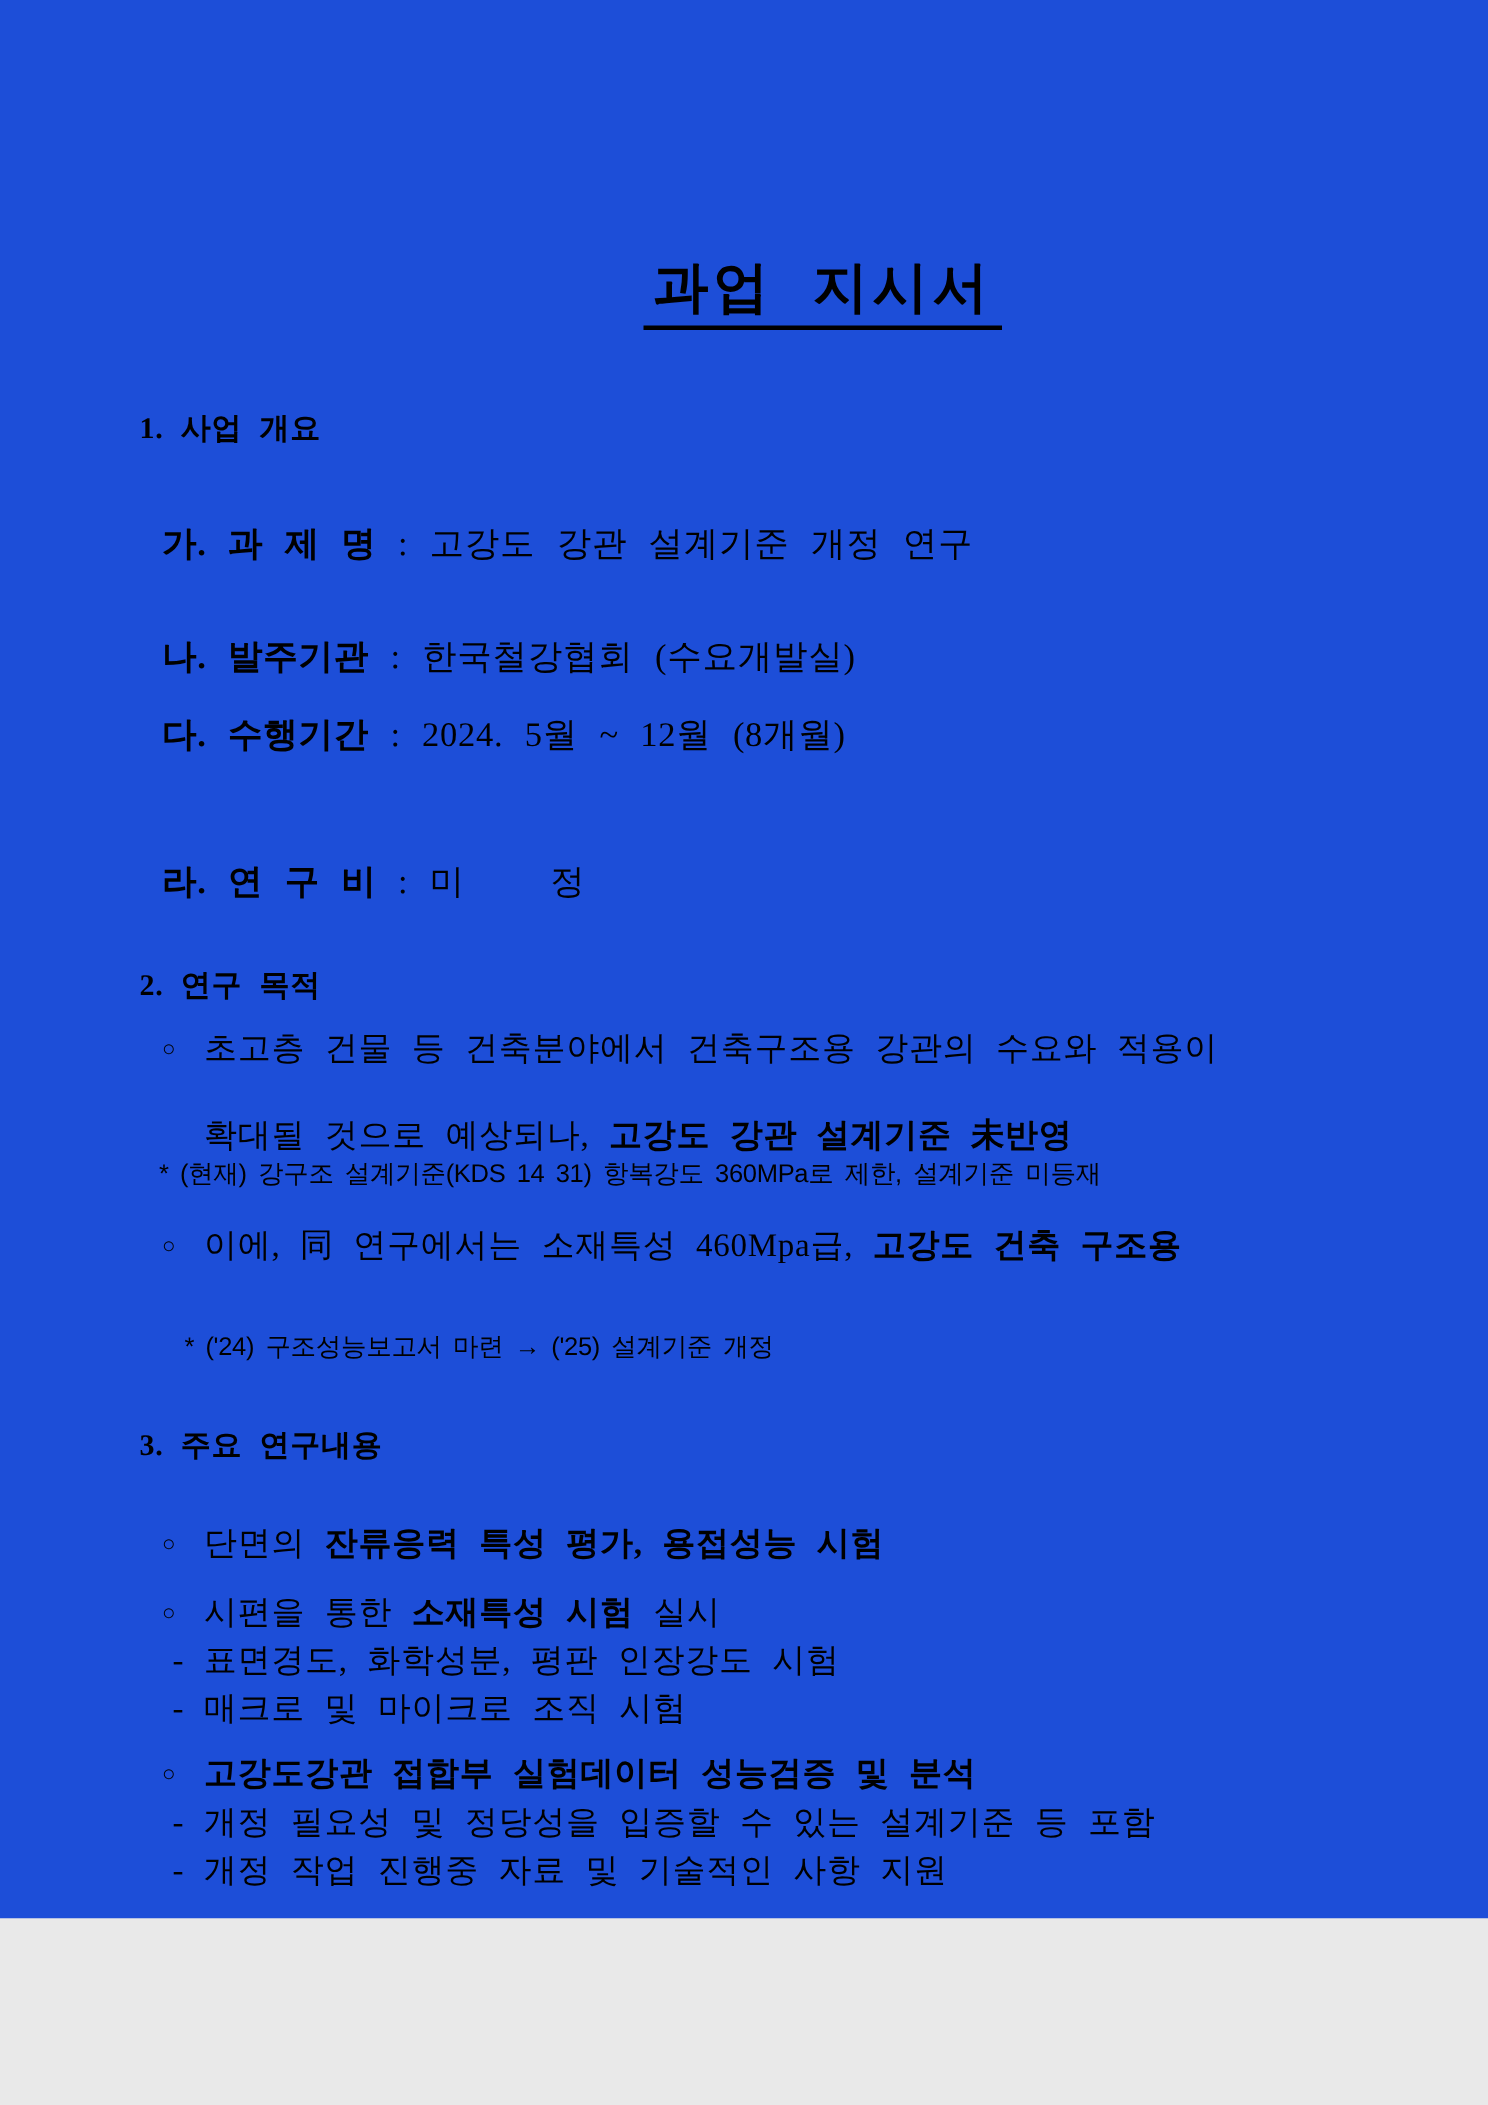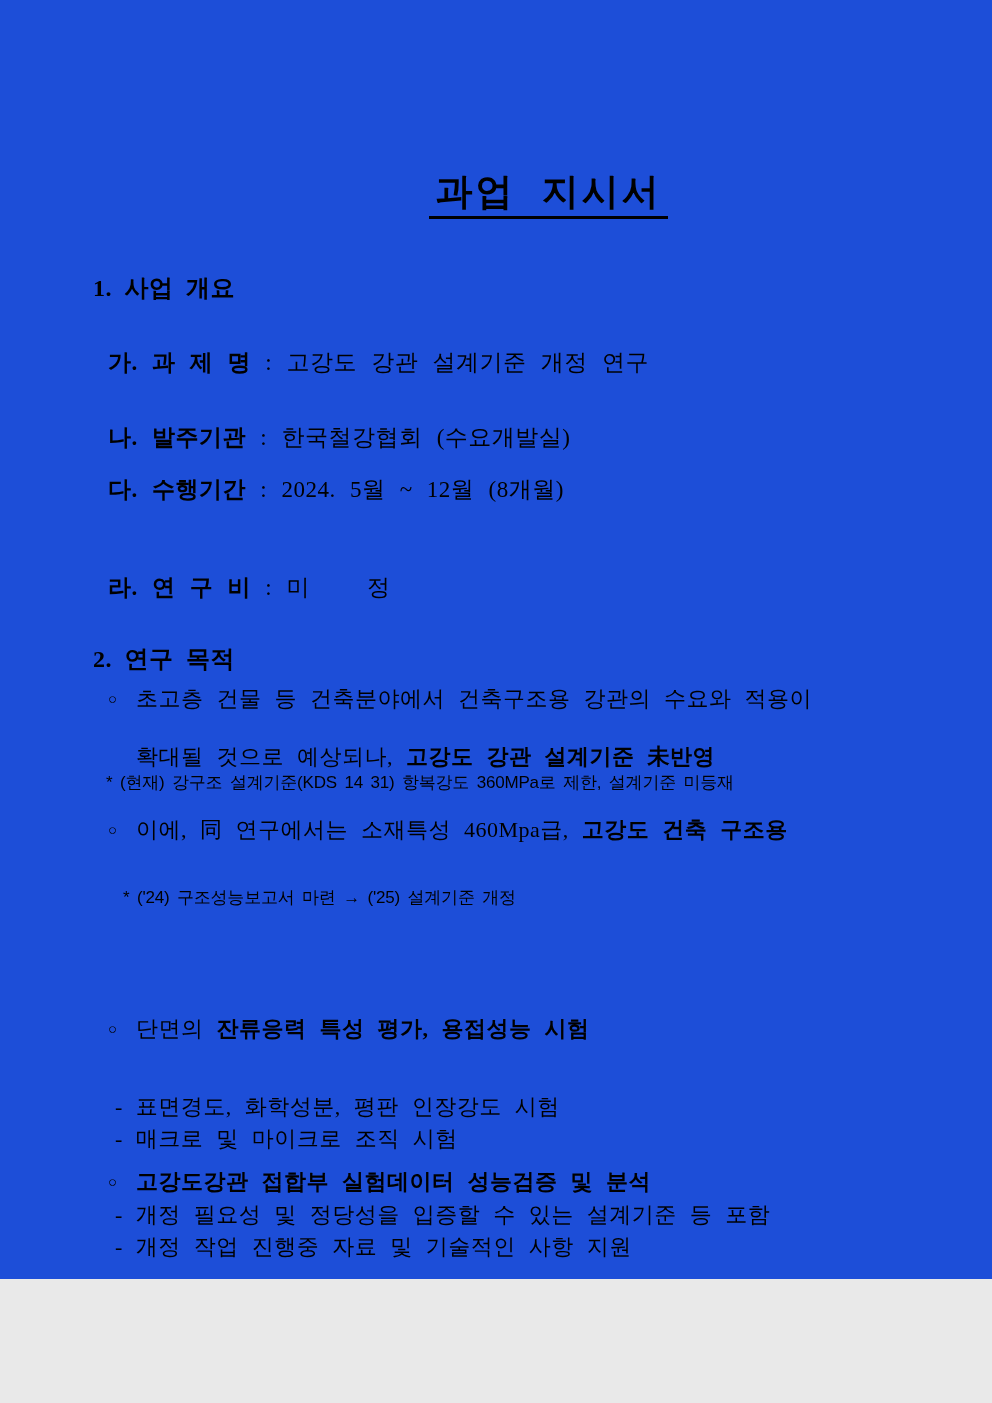--- a/index.html
+++ b/index.html
@@ -20,7 +20,7 @@
     letter-spacing:3px;word-spacing:14px;
   }
   .title .tspan{border-bottom:3px solid #000;padding:0 6px 4px 6px;}
-  .h{font-size:24px;font-weight:700;letter-spacing:0.5px;word-spacing:6px;}
+  .h{font-size:20px;font-weight:700;letter-spacing:0.5px;word-spacing:6px;}
   .item{font-size:23px;word-spacing:8px;letter-spacing:0.5px;}
   .item .lab{font-weight:700;}
   .body{font-size:22px;word-spacing:7px;letter-spacing:0.5px;}

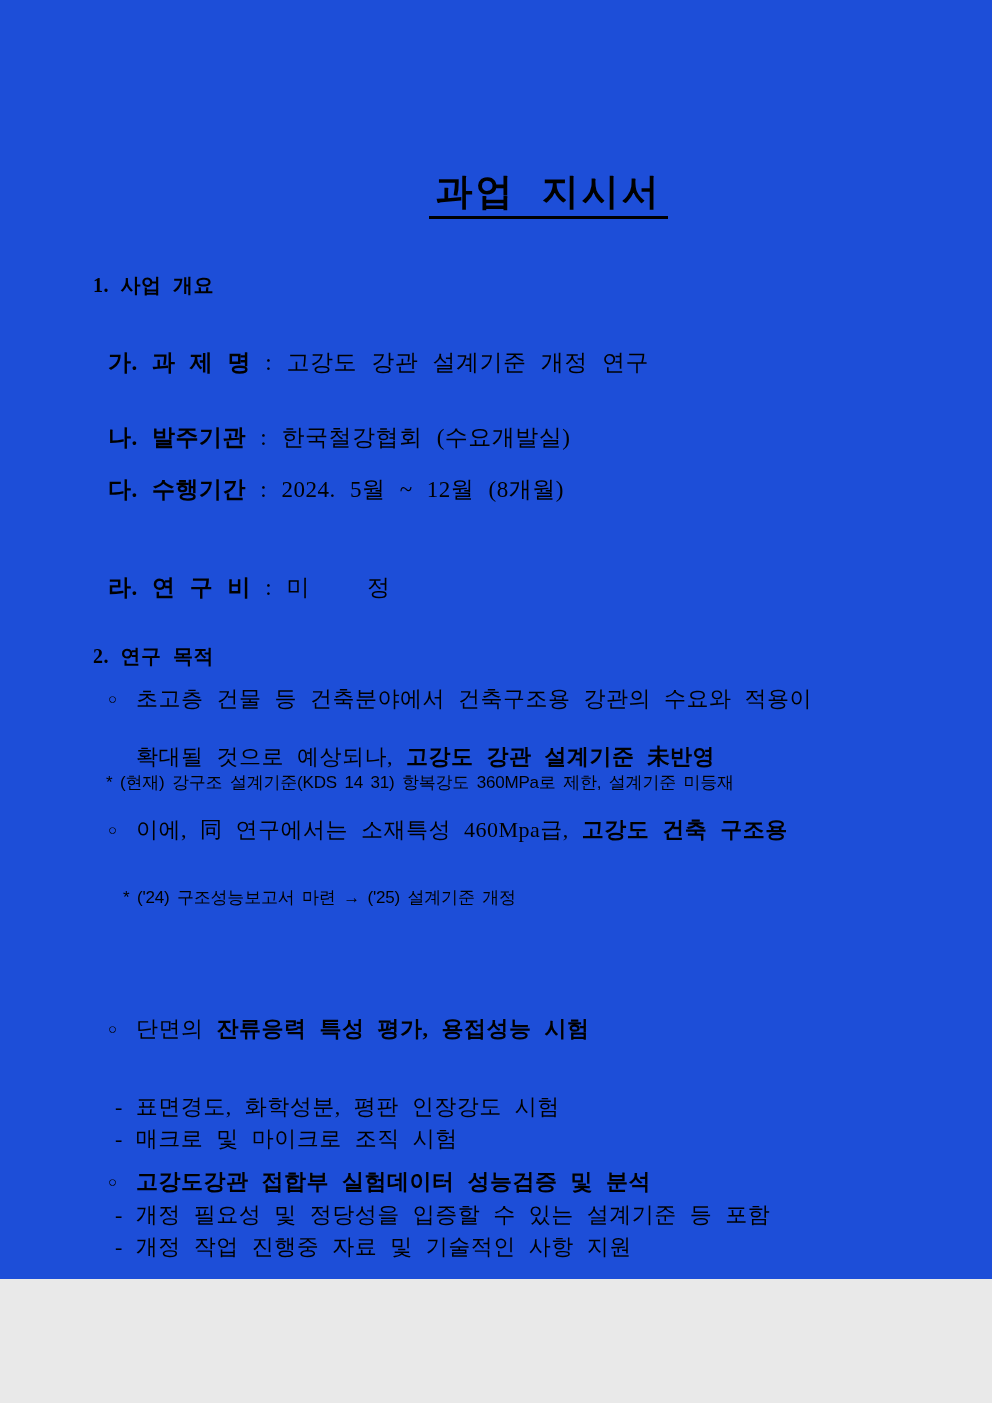--- a/index.html
+++ b/index.html
@@ -70,6 +70,7 @@
   <div class="abs body" style="top:815px;left:108px"><span class="marker">○</span><span>이에, 同 연구에서는 소재특성 460Mpa급, </span><span class="b">고강도 건축 구조용</span></div>
   <div class="abs note" style="top:886px;left:123px">* ('24) 구조성능보고서 마련 → ('25) 설계기준 개정</div>
 
+  <div class="abs h" style="top:950px;left:93px">3. 주요 연구내용</div>
 
   <div class="abs body" style="top:1014px;left:108px"><span class="marker">○</span><span>단면의 </span><span class="b">잔류응력 특성 평가, 용접성능 시험</span></div>
 

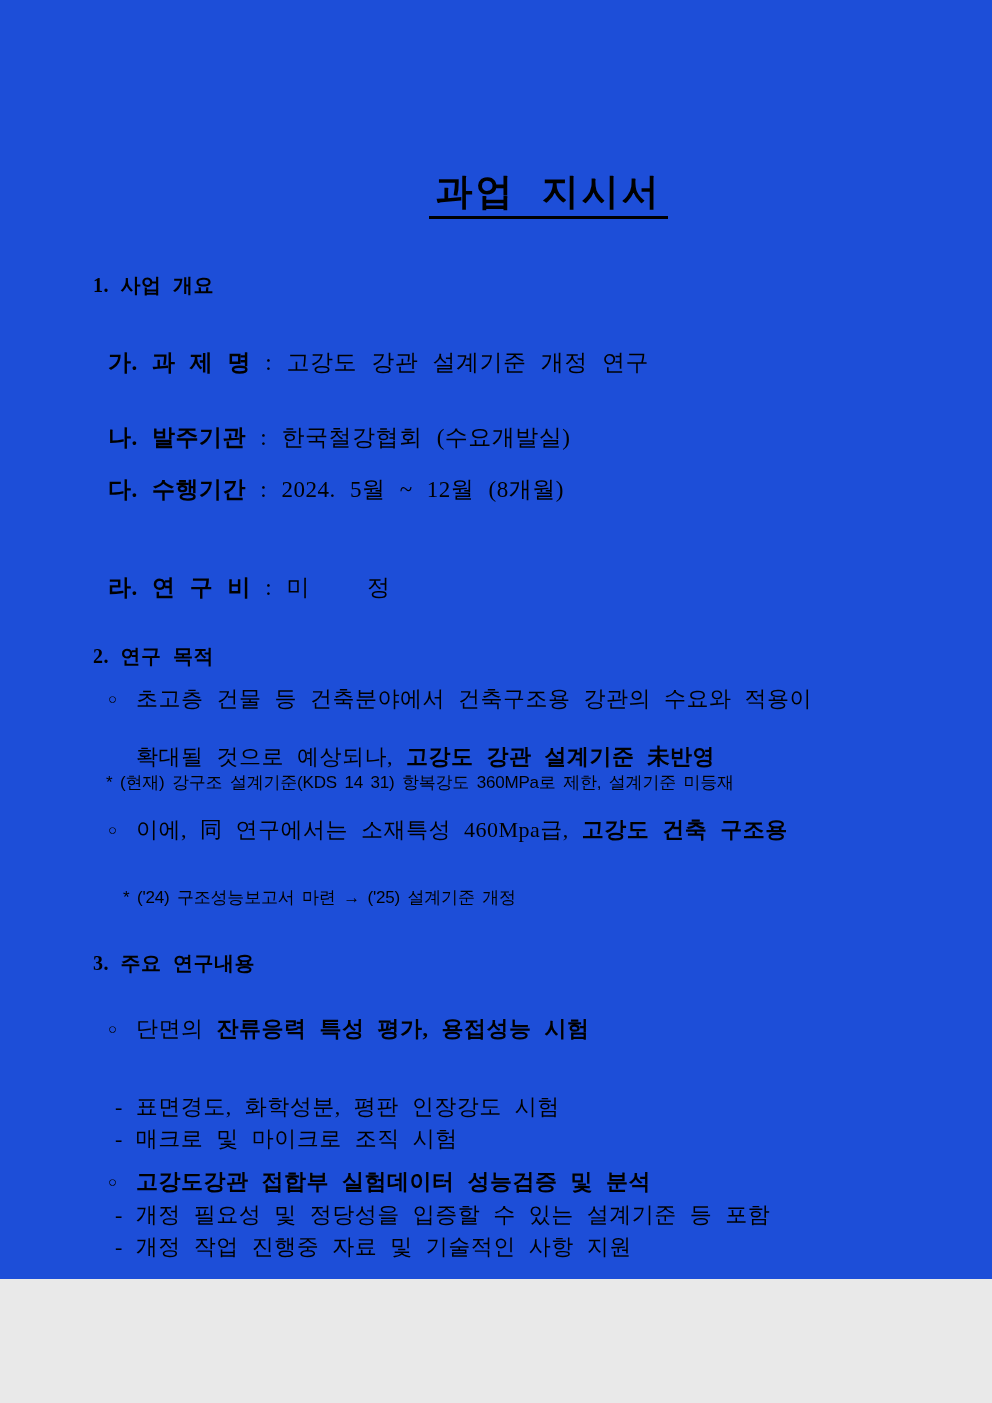--- a/index.html
+++ b/index.html
@@ -74,6 +74,7 @@
 
   <div class="abs body" style="top:1014px;left:108px"><span class="marker">○</span><span>단면의 </span><span class="b">잔류응력 특성 평가, 용접성능 시험</span></div>
 
+  <div class="abs body" style="top:1060px;left:108px"><span class="marker">○</span><span>시편을 통한 </span><span class="b">소재특성 시험</span><span> 실시</span></div>
   <div class="abs body" style="top:1092px;left:115px">- 표면경도, 화학성분, 평판 인장강도 시험</div>
   <div class="abs body" style="top:1167px;left:108px"><span class="marker">○</span><span class="b">고강도강관 접합부 실험데이터 성능검증 및 분석</span></div>
 

